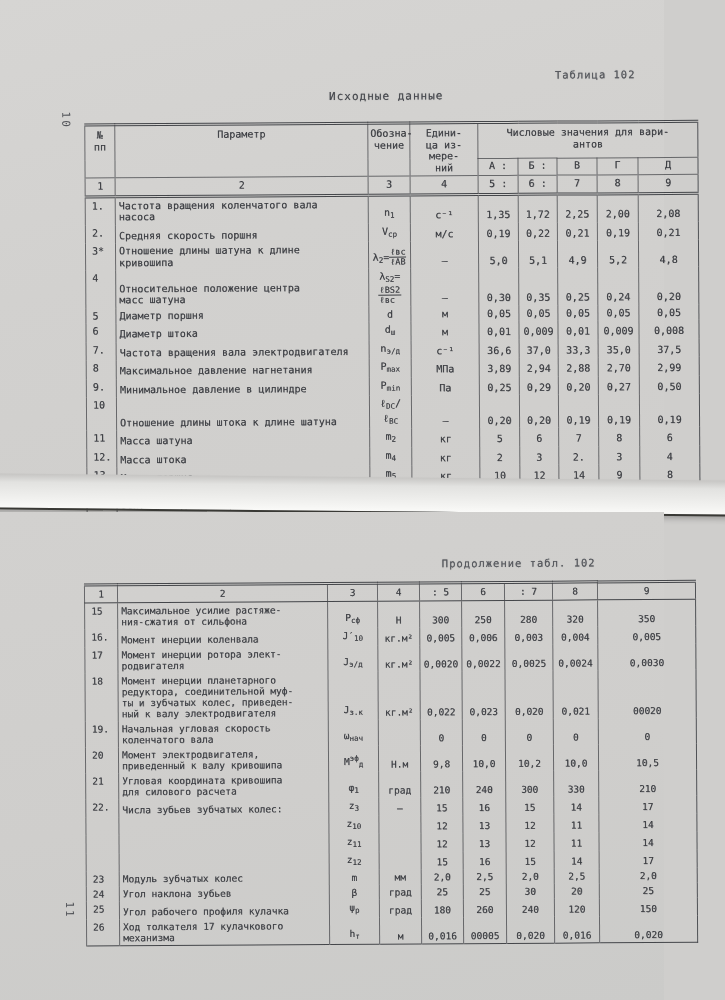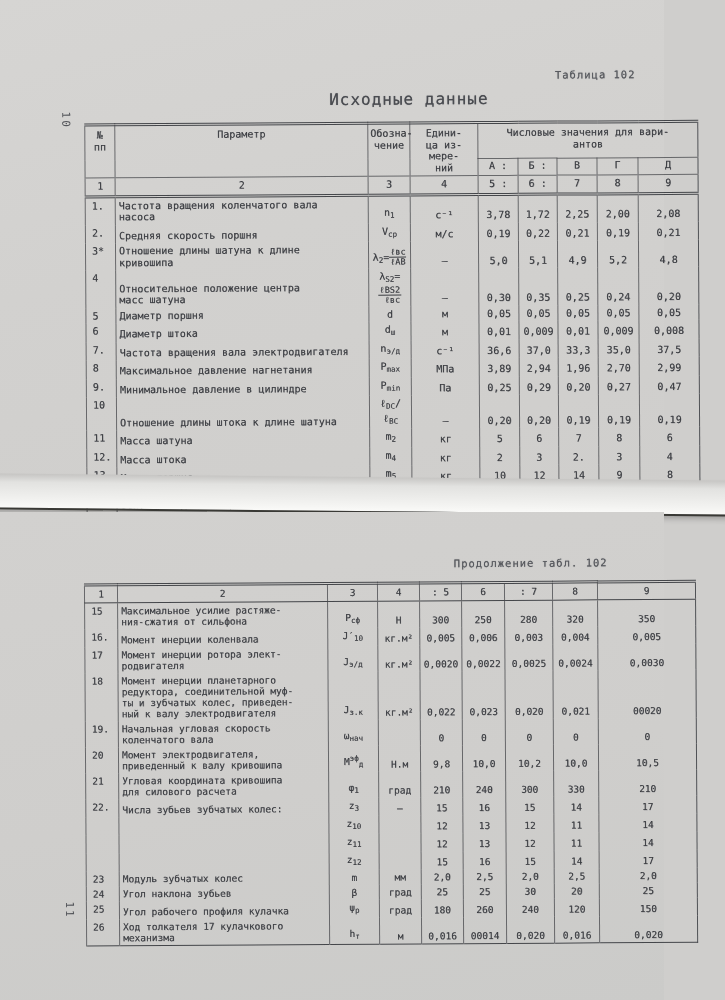--- a/index.html
+++ b/index.html
@@ -32,7 +32,7 @@
              text-shadow: 0 0 0.7px rgba(88,90,95,0.8); white-space: nowrap; }
   .t1cap { left: 556px; top: 70px; }
   .t2cap { left: 455px; top: 46px; }
-  .title { position: absolute; left: 330px; top: 90px; font-size: 16px; letter-spacing: 1px;
+  .title { position: absolute; left: 330px; top: 90px; font-size: 11px; letter-spacing: 1px;
            color: #4a4c51; text-shadow: 0 0 0.7px rgba(74,76,81,0.8); text-align: center; }
   .margin-num { position: absolute; font-size: 11px; letter-spacing: 2px; color: #54565b;
                 transform: rotate(90deg); }

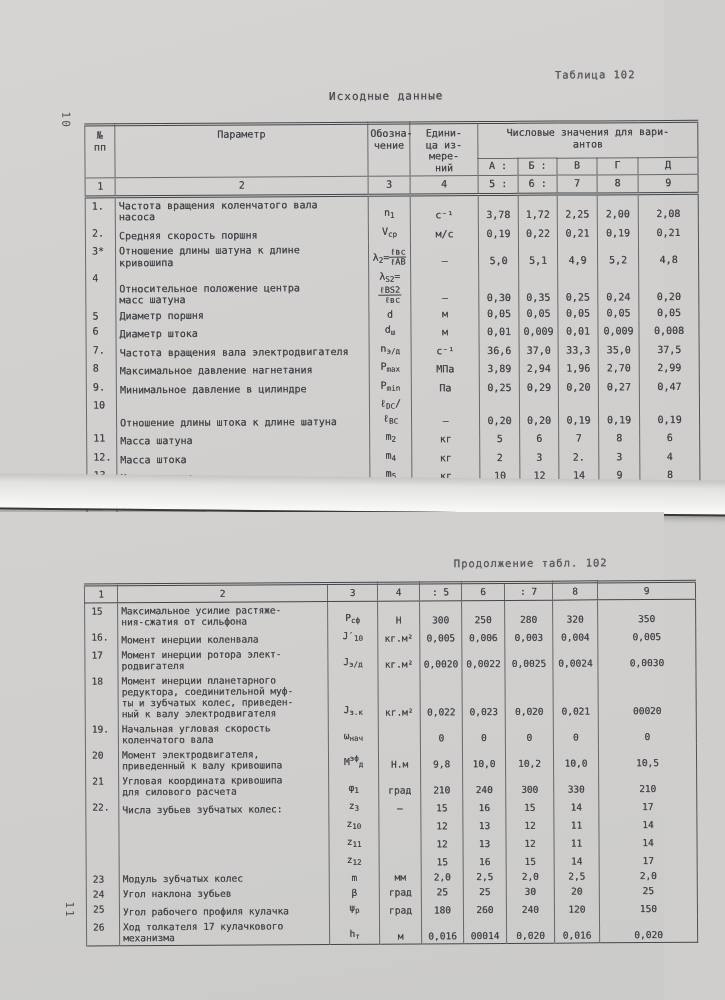--- a/index.html
+++ b/index.html
@@ -134,7 +134,7 @@
 насоса</td>
             <td class="c-sym"><span><span>n</span><span class="sb">1</span></span></td>
             <td class="c-unit">с⁻¹</td>
-            <td class="c-val">3,78</td>
+            <td class="c-val">1,35</td>
             <td class="c-val">1,72</td>
             <td class="c-val">2,25</td>
             <td class="c-val">2,00</td>

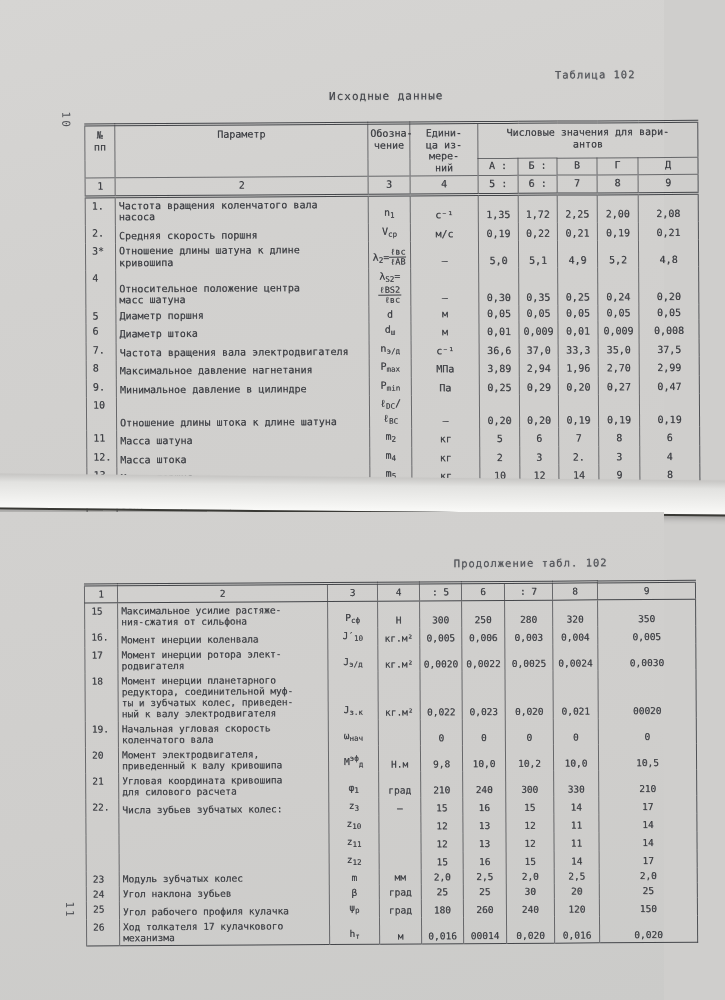--- a/index.html
+++ b/index.html
@@ -69,7 +69,7 @@
   .sb { font-size: 7.5px; vertical-align: -2px; letter-spacing: 0; }
   .sp { font-size: 7.5px; vertical-align: 4px; }
   .frac { display: inline-flex; flex-direction: column; vertical-align: middle;
-          font-size: 8.5px; line-height: 9px; text-align: right; }
+          font-size: 8.5px; line-height: 9px; text-align: left; }
   .frac .num { border-bottom: 1px solid currentColor; padding: 0 1px; }
   .frac .den { padding: 0 1px; }
 </style>

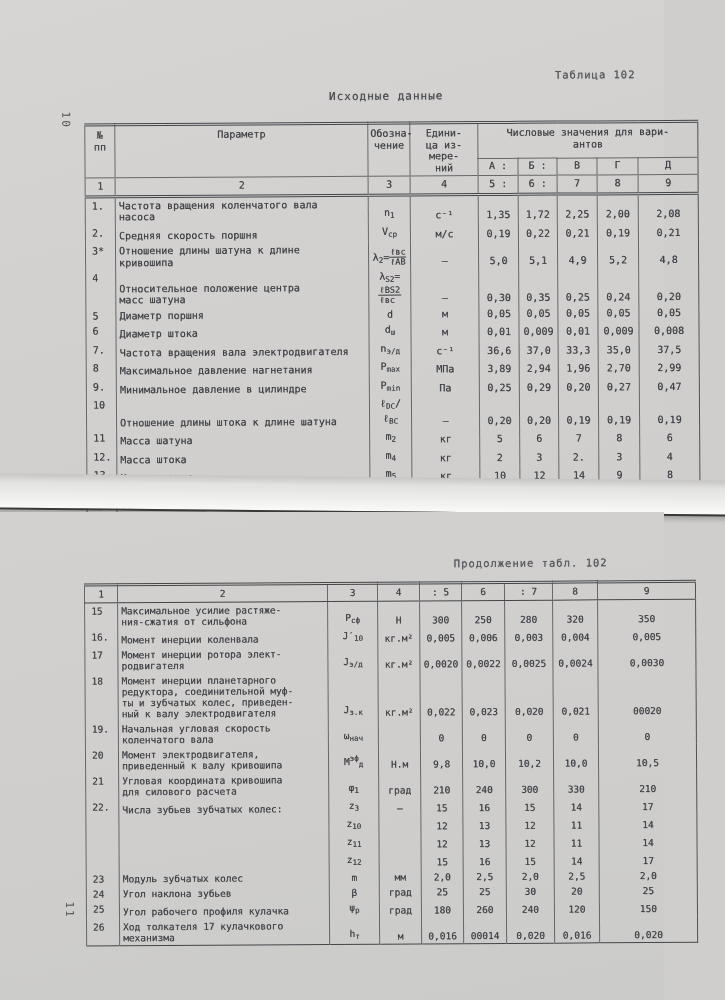--- a/index.html
+++ b/index.html
@@ -215,7 +215,7 @@
             <td class="c-unit">МПа</td>
             <td class="c-val">3,89</td>
             <td class="c-val">2,94</td>
-            <td class="c-val">1,96</td>
+            <td class="c-val">2,88</td>
             <td class="c-val">2,70</td>
             <td class="c-val">2,99</td>
           </tr>

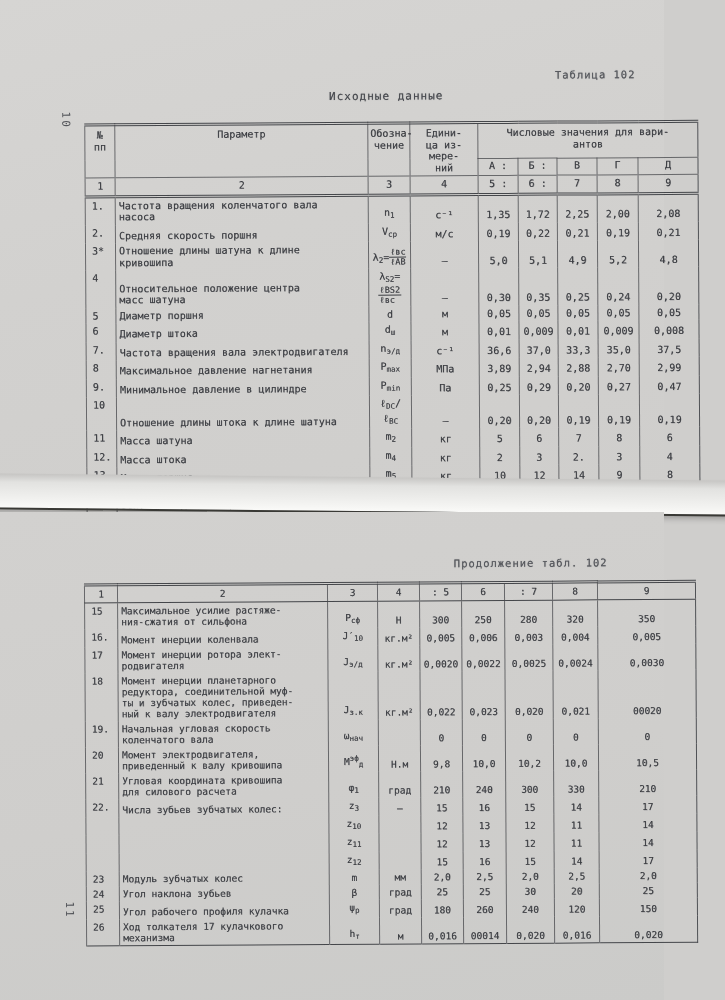--- a/index.html
+++ b/index.html
@@ -228,7 +228,7 @@
             <td class="c-val">0,29</td>
             <td class="c-val">0,20</td>
             <td class="c-val">0,27</td>
-            <td class="c-val">0,47</td>
+            <td class="c-val">0,50</td>
           </tr>
           <tr>
             <td class="c-no">10</td>

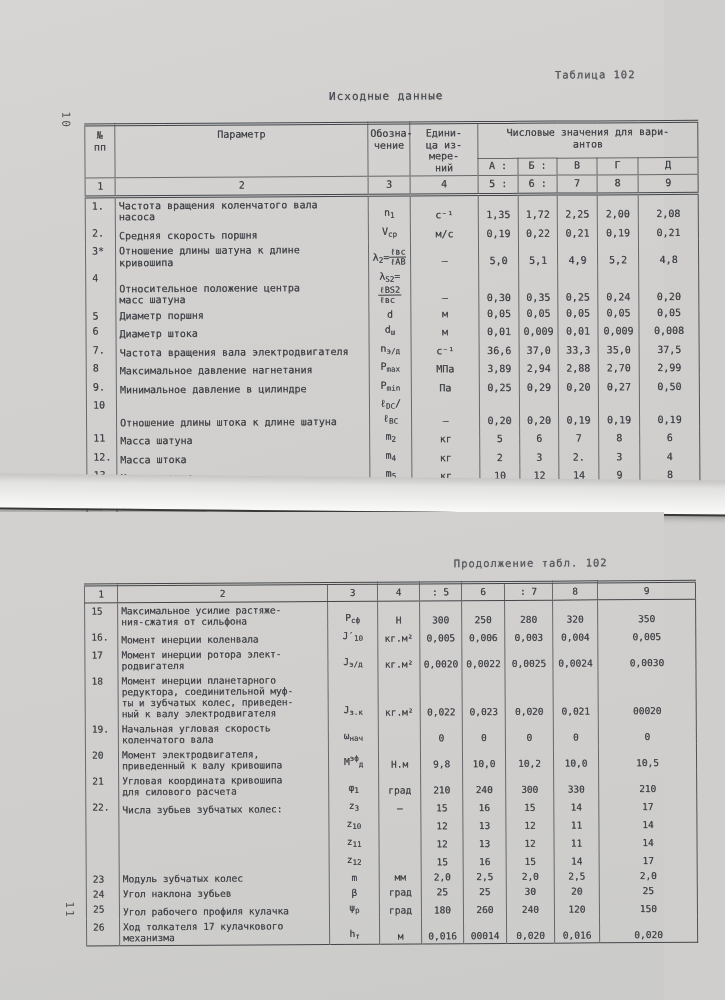--- a/index.html
+++ b/index.html
@@ -31,7 +31,7 @@
   .caption { position: absolute; font-size: 10.5px; letter-spacing: 1px; color: #585a5f;
              text-shadow: 0 0 0.7px rgba(88,90,95,0.8); white-space: nowrap; }
   .t1cap { left: 556px; top: 70px; }
-  .t2cap { left: 455px; top: 46px; }
+  .t2cap { left: 443px; top: 46px; }
   .title { position: absolute; left: 330px; top: 90px; font-size: 11px; letter-spacing: 1px;
            color: #4a4c51; text-shadow: 0 0 0.7px rgba(74,76,81,0.8); text-align: center; }
   .margin-num { position: absolute; font-size: 11px; letter-spacing: 2px; color: #54565b;

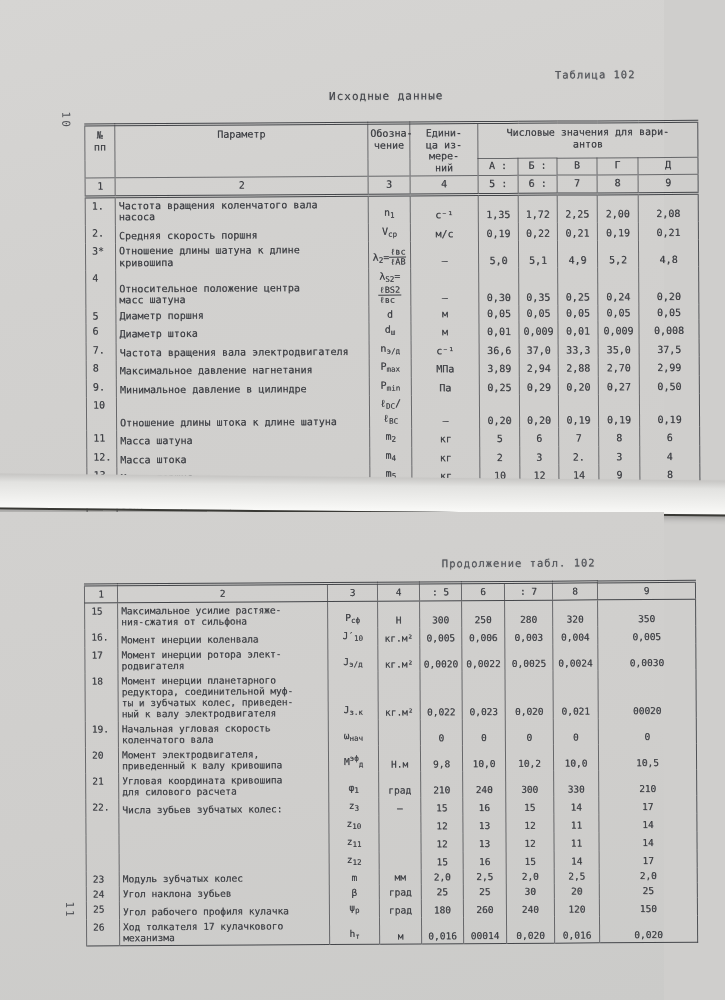--- a/index.html
+++ b/index.html
@@ -493,7 +493,7 @@
             <td class="c-sym"><span><span>h</span><span class="sb">т</span></span></td>
             <td class="c-unit">м</td>
             <td class="c-val">0,016</td>
-            <td class="c-val">00014</td>
+            <td class="c-val">00005</td>
             <td class="c-val">0,020</td>
             <td class="c-val">0,016</td>
             <td class="c-val">0,020</td>

